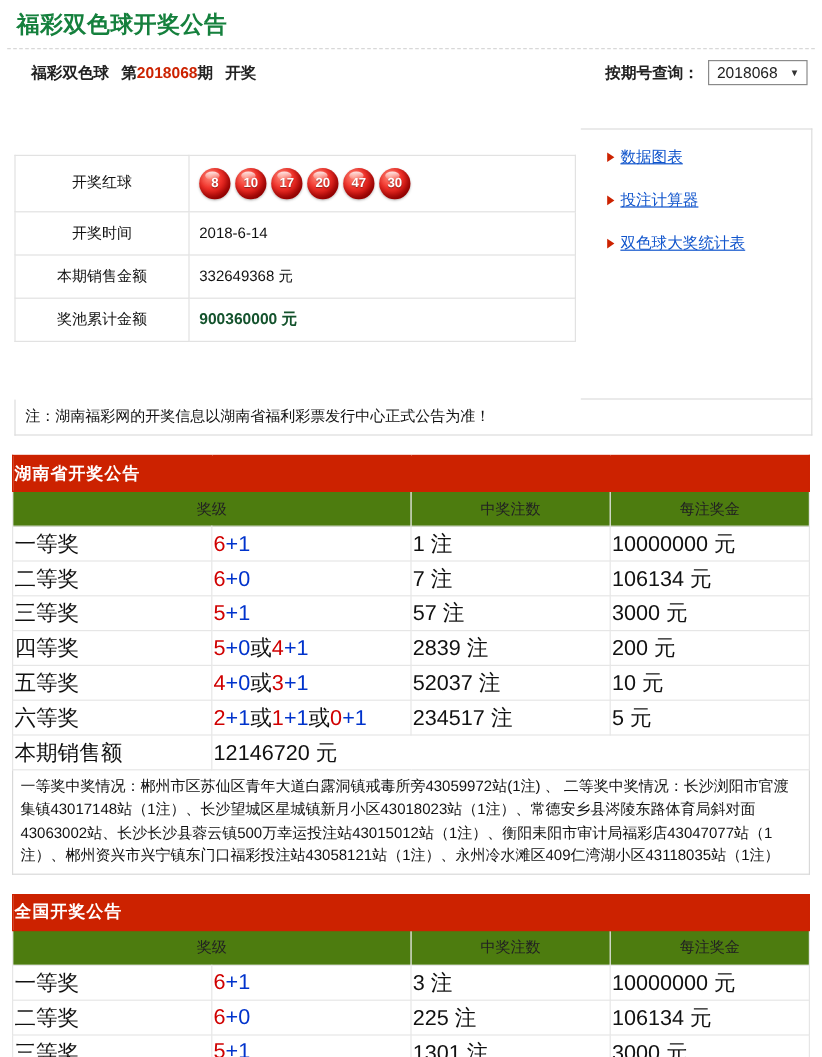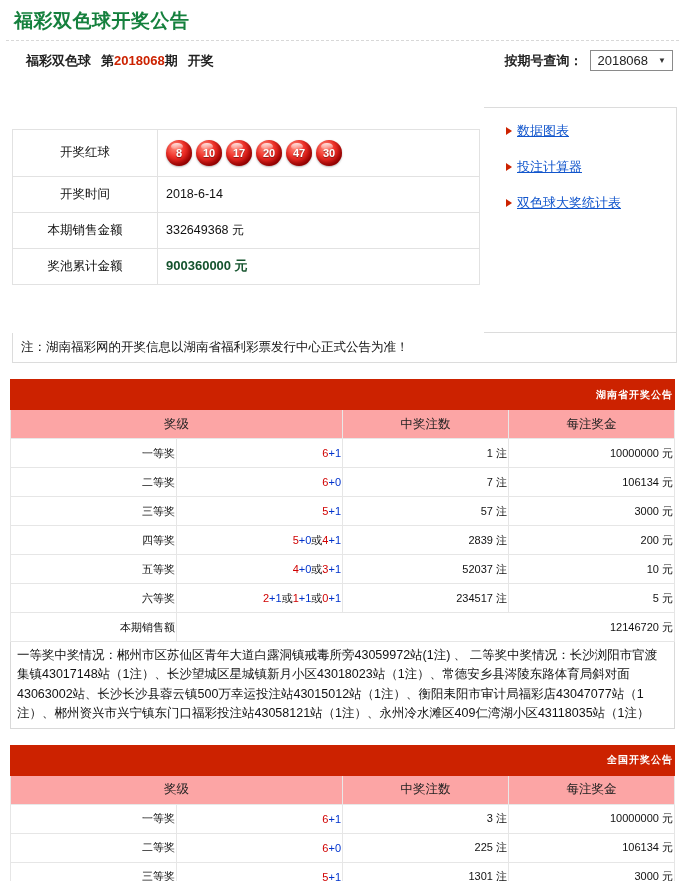--- a/index.html
+++ b/index.html
@@ -107,8 +107,8 @@
     border:1px solid #d9d9d9;
   }
   .tbl .cap{
-    background:#cc2200;color:#fff;font-weight:bold;font-size:10px;
-    text-align:right;height:27px;letter-spacing:1px;
+    background:#cc2200;color:#fff;font-weight:bold;font-size:14px;
+    text-align:left;height:27px;letter-spacing:1px;
     border:1px solid #cc2200;
   }
   .tbl th{

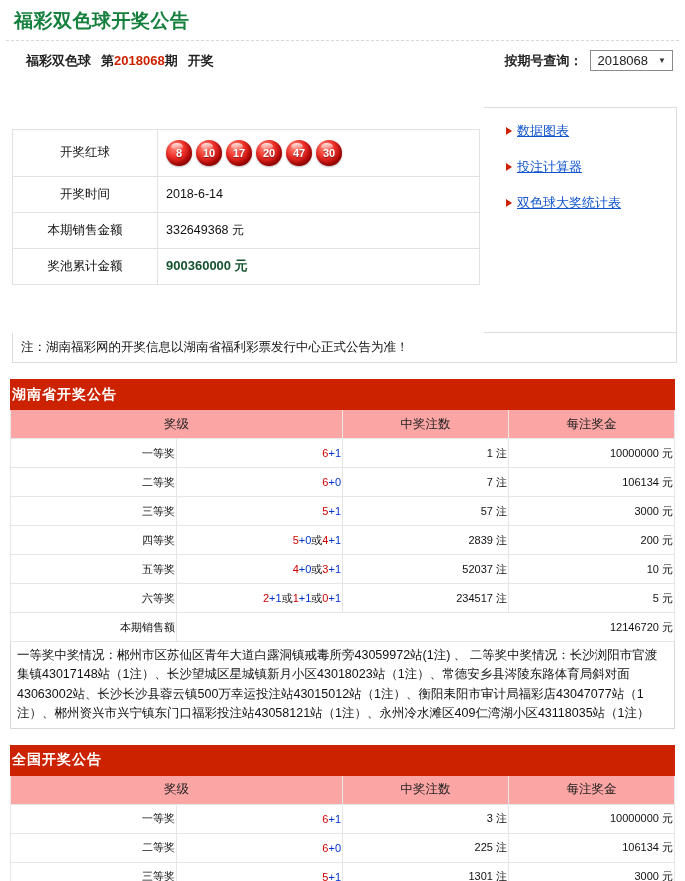--- a/index.html
+++ b/index.html
@@ -112,7 +112,7 @@
     border:1px solid #cc2200;
   }
   .tbl th{
-    background:#fca5a5;color:#222;font-weight:normal;font-size:12.5px;
+    background:#4d7c0f;color:#222;font-weight:normal;font-size:12.5px;
     height:26px;border:1px solid #e8e8e8;text-align:center;
   }
   .tbl td{

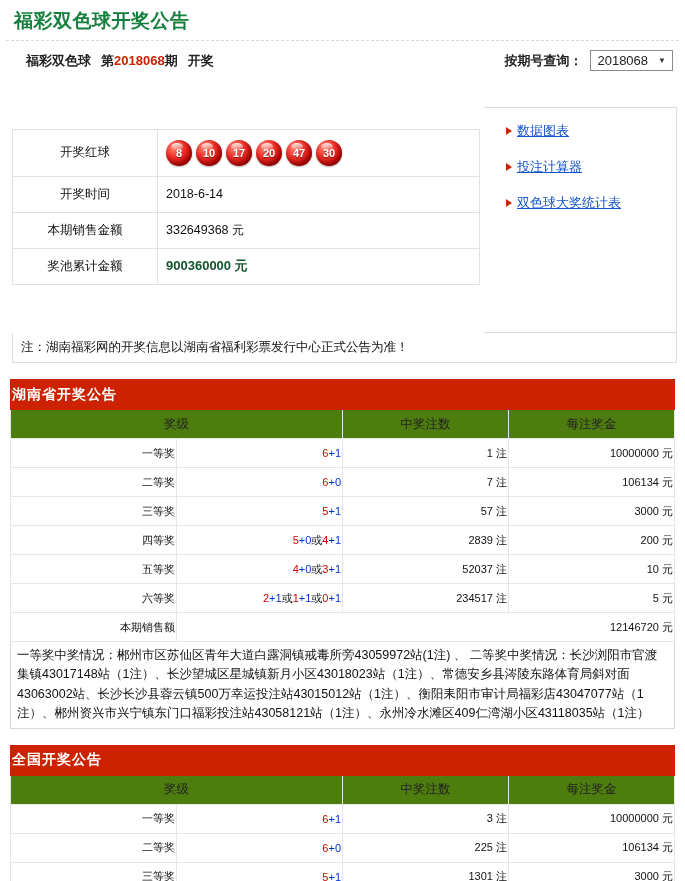--- a/index.html
+++ b/index.html
@@ -116,8 +116,8 @@
     height:26px;border:1px solid #e8e8e8;text-align:center;
   }
   .tbl td{
-    border:1px solid #e6e6e6;height:26px;text-align:right;
-    font-size:11px;color:#111;
+    border:1px solid #e6e6e6;height:26px;text-align:left;
+    font-size:18px;color:#111;
   }
   .c-level{width:110px;}
   .c-combo{width:125px;}

